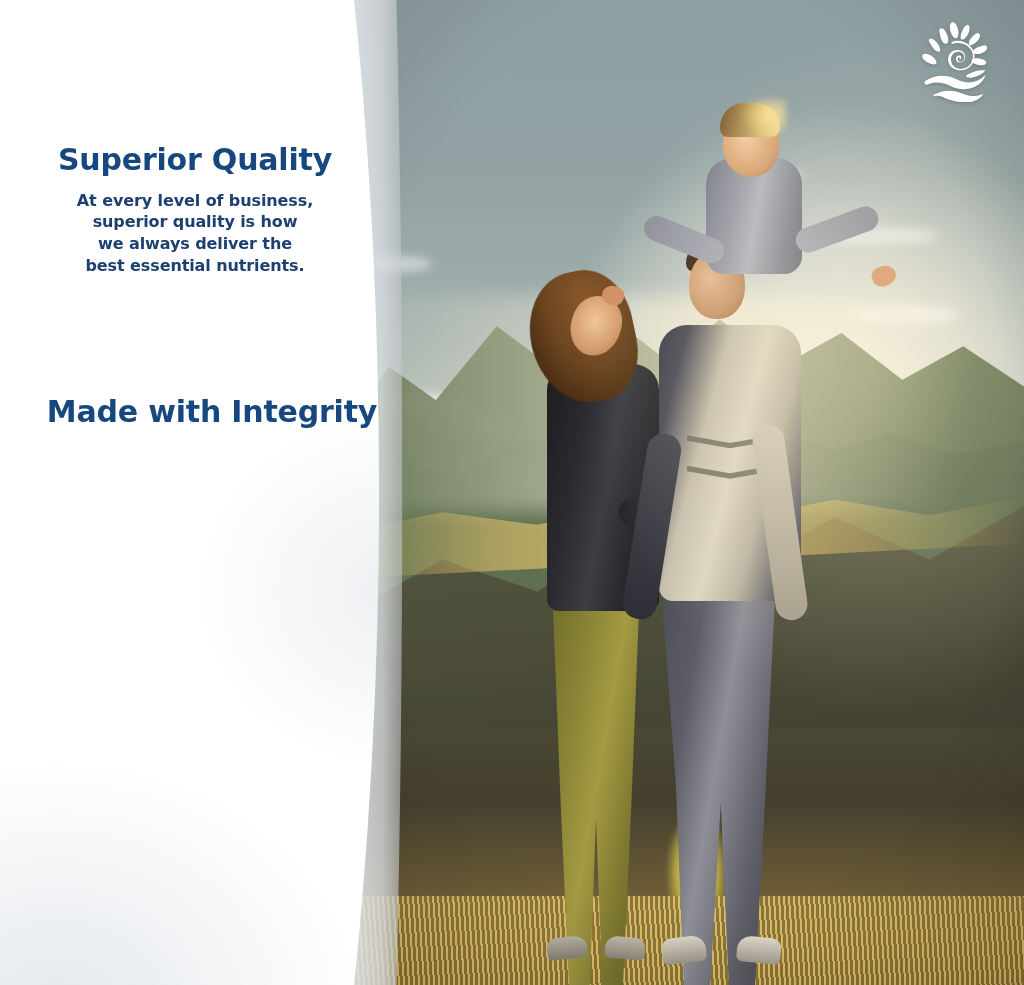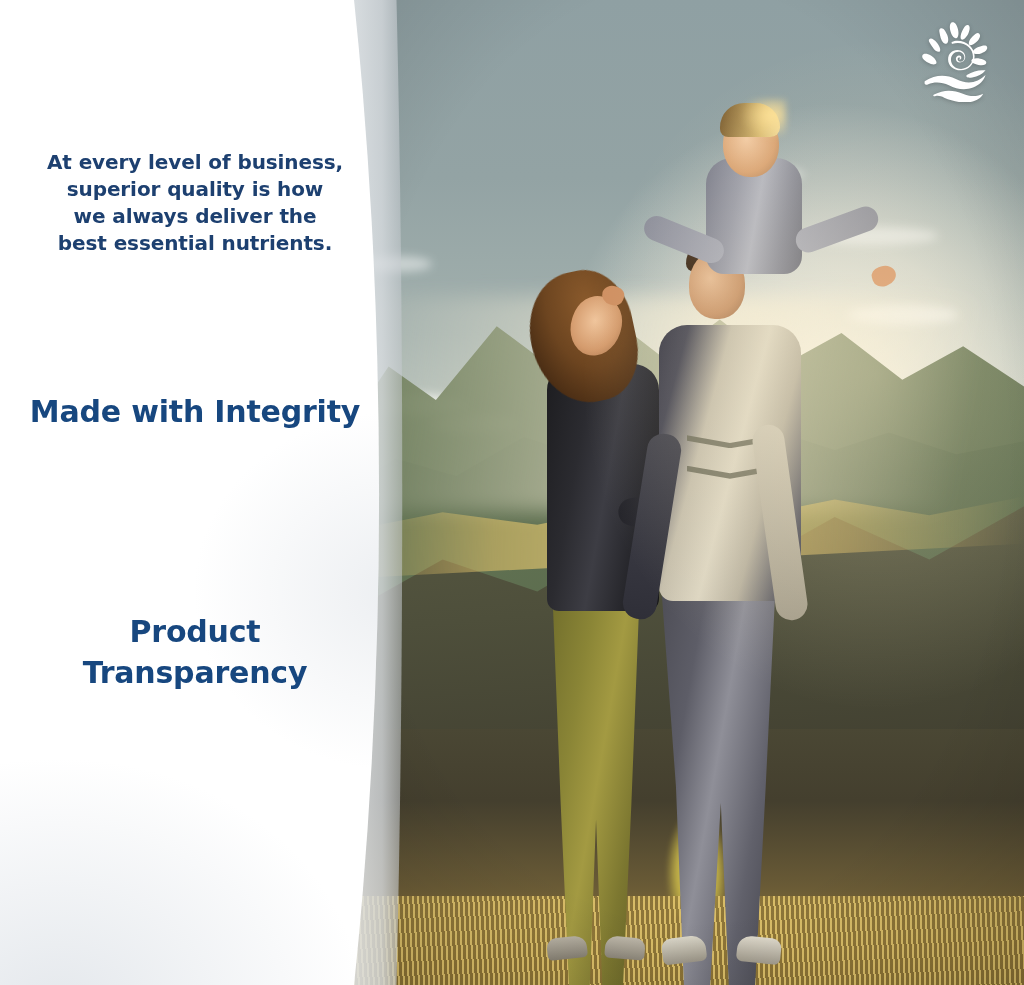--- a/index.html
+++ b/index.html
@@ -368,6 +368,7 @@
   <div id="copy">
 
     <div class="block b1">
+      <div class="headline">Superior Quality</div>
       <div class="body">At every level of business,
 superior quality is how
 we always deliver the

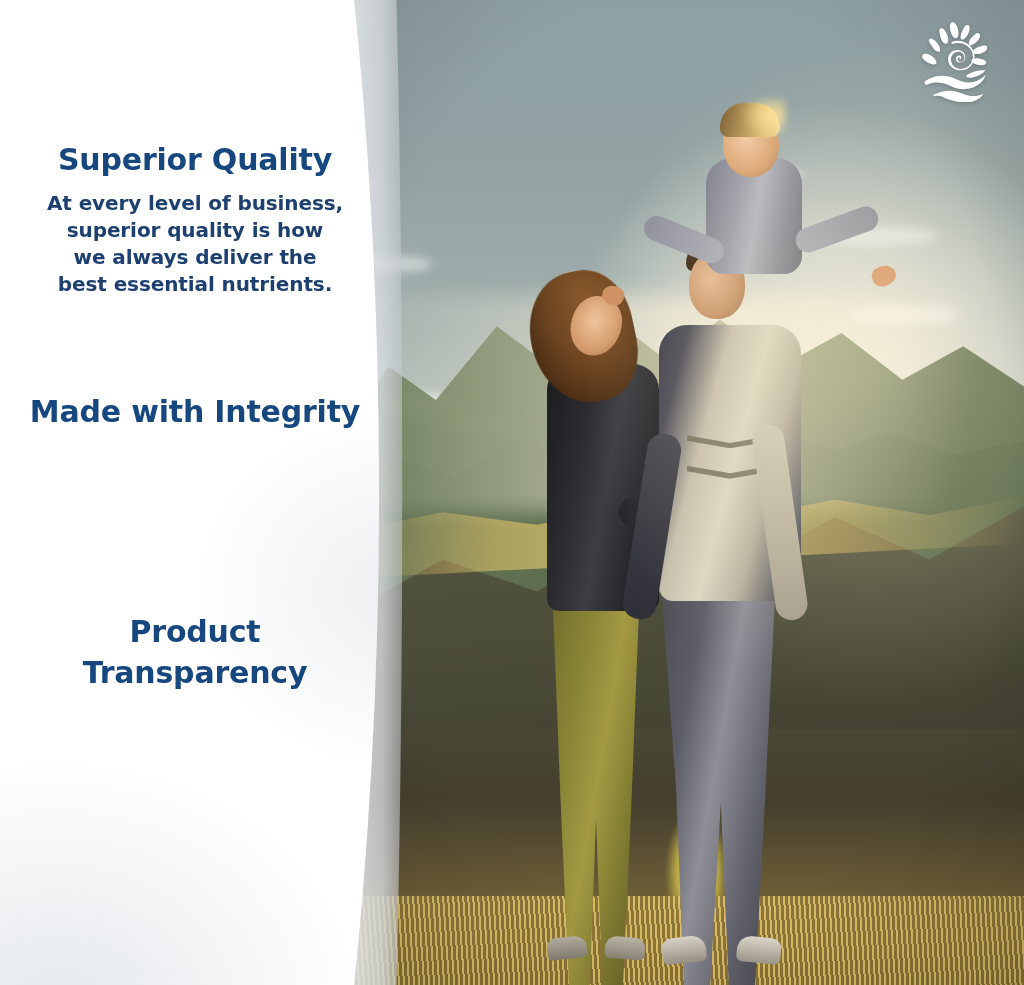--- a/index.html
+++ b/index.html
@@ -289,7 +289,7 @@
   }
   .body {
     margin-top:9px;
-    font-size:20px; font-weight:600; line-height:1.35;
+    font-size:16px; font-weight:600; line-height:1.35;
     letter-spacing:-.1px; color:#1d4070; white-space:pre-line;
   }
 

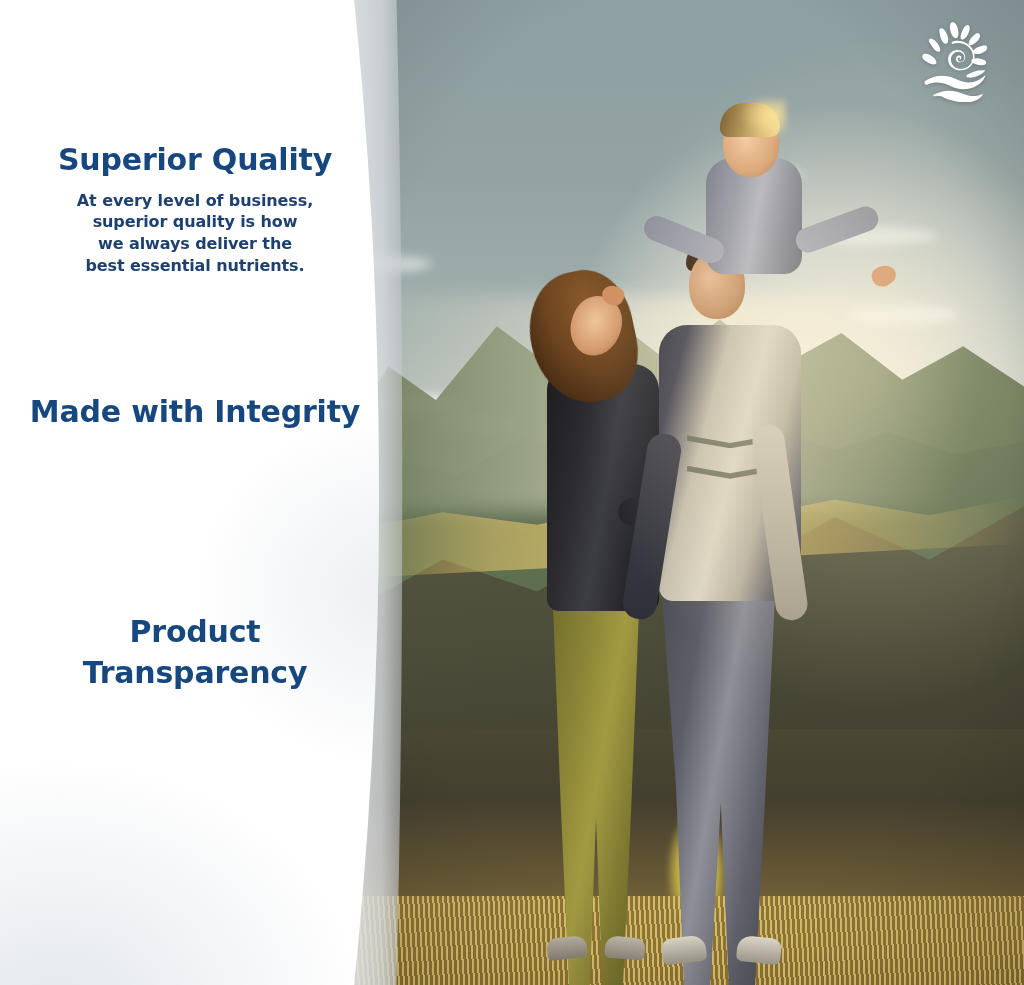--- a/index.html
+++ b/index.html
@@ -280,7 +280,7 @@
   }
   .block { position:absolute; left:26px; width:338px; text-align:center; }
   .b1 { top:140px; }
-  .b2 { top:392px; }
+  .b2 { top:392px;margin-left:17px; }
   .b3 { top:612px; }
 
   .headline {

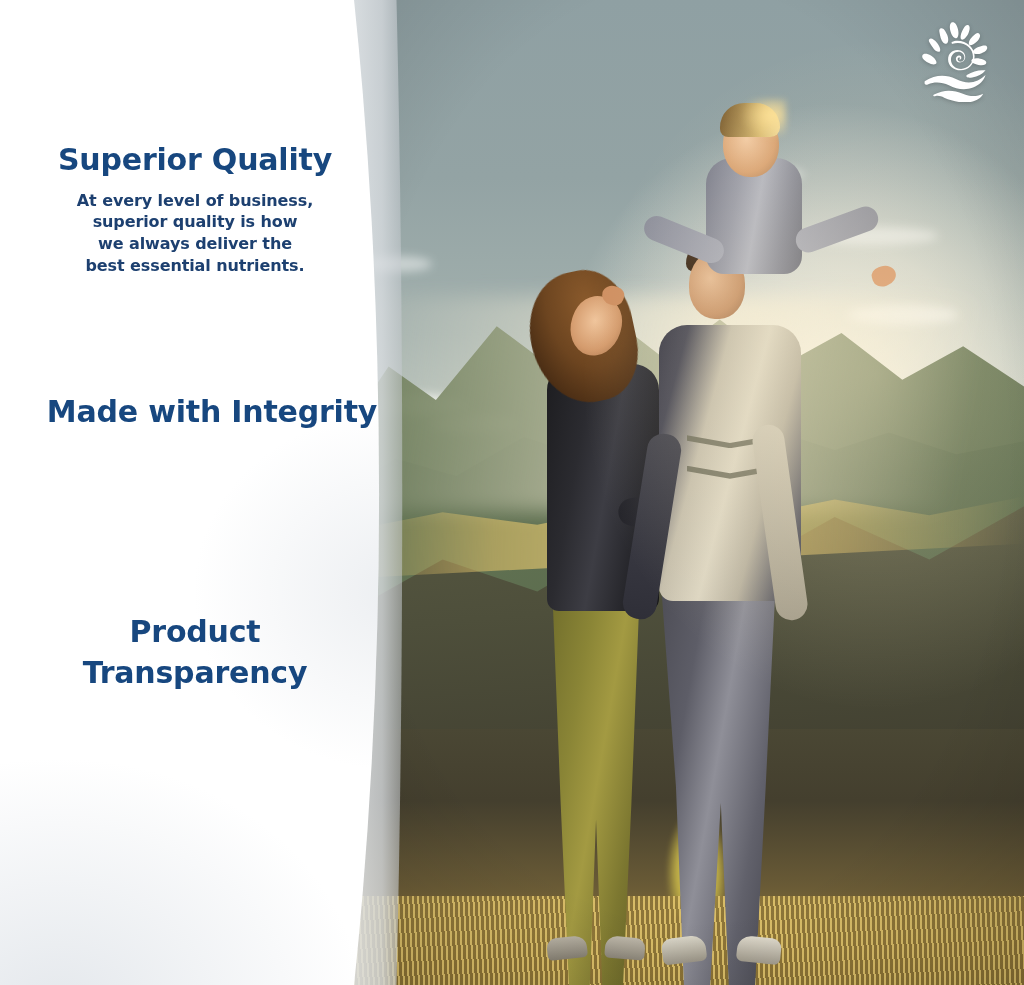--- a/index.html
+++ b/index.html
@@ -380,7 +380,6 @@
     </div>
 
     <div class="block b3">
-      <div class="headline">Product Transparency</div>
     </div>
 
   </div>

